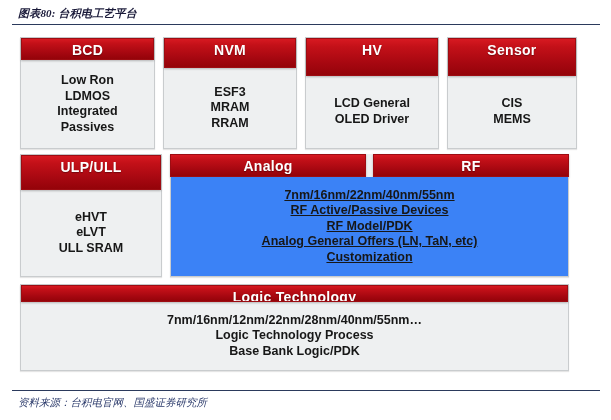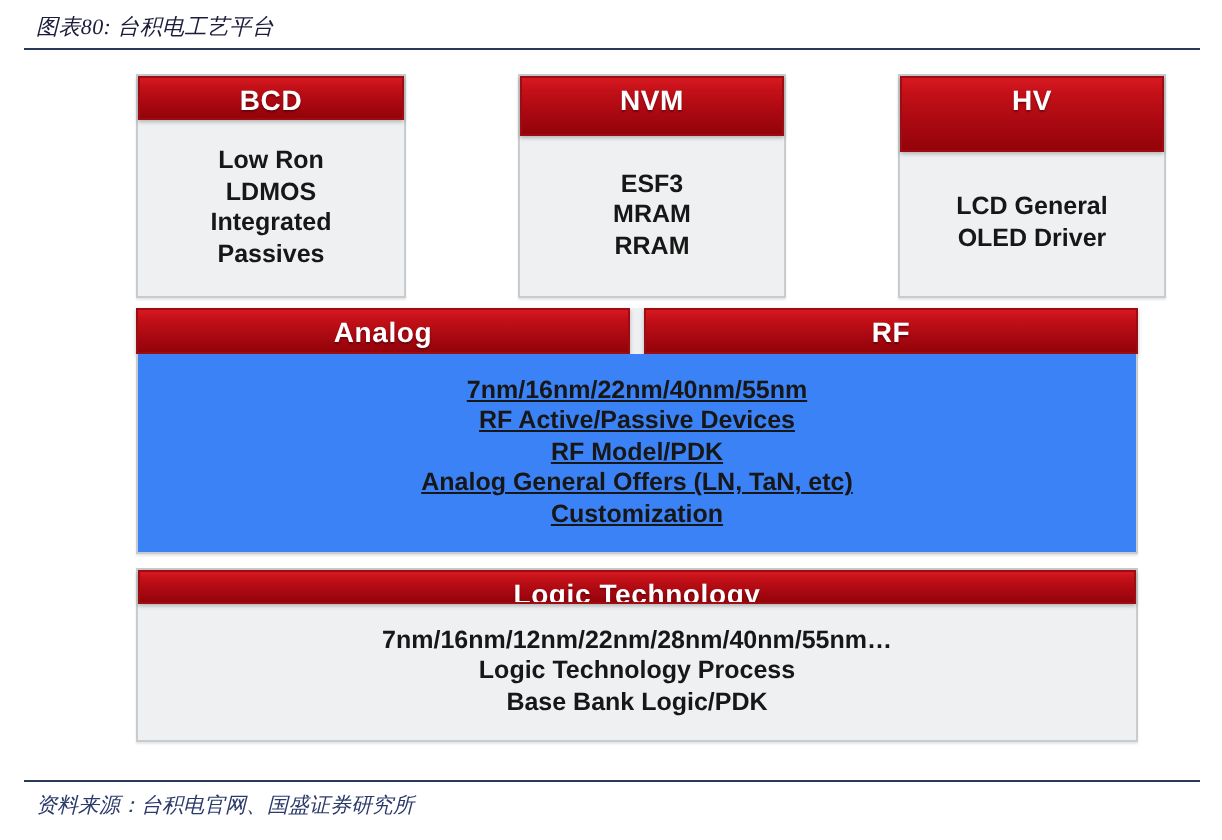--- a/index.html
+++ b/index.html
@@ -22,7 +22,7 @@
     top: 6px;
     font-family: "Liberation Serif", serif;
     font-style: italic;
-    font-weight: normal;
+    font-weight: bold;
     font-size: 11px;
     color: #1b1b3a;
     letter-spacing: 0.2px;

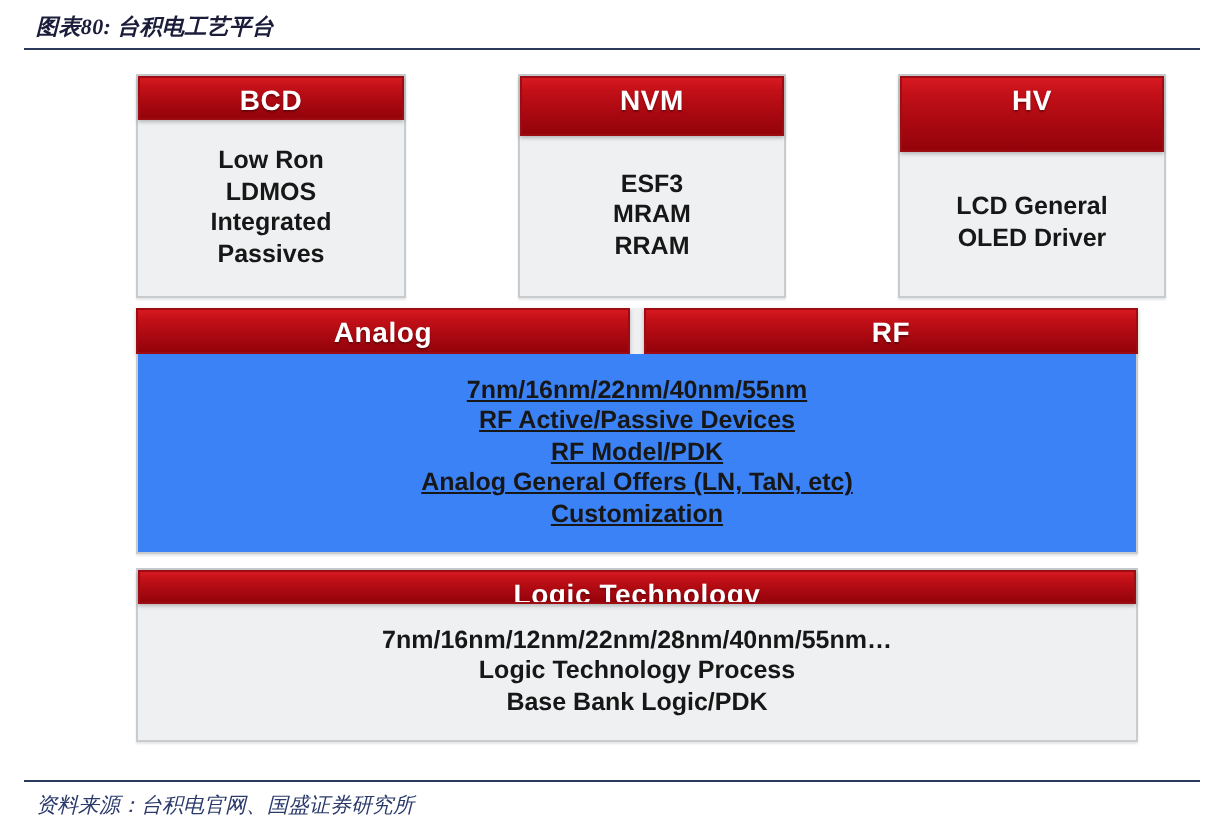--- a/index.html
+++ b/index.html
@@ -70,7 +70,6 @@
     border: 1px solid #c9ccce;
     box-sizing: border-box;
     box-shadow: 0 1px 1px rgba(0,0,0,0.10);
-    margin-left: 48px;
   }
 
   .card-hdr-wrap {

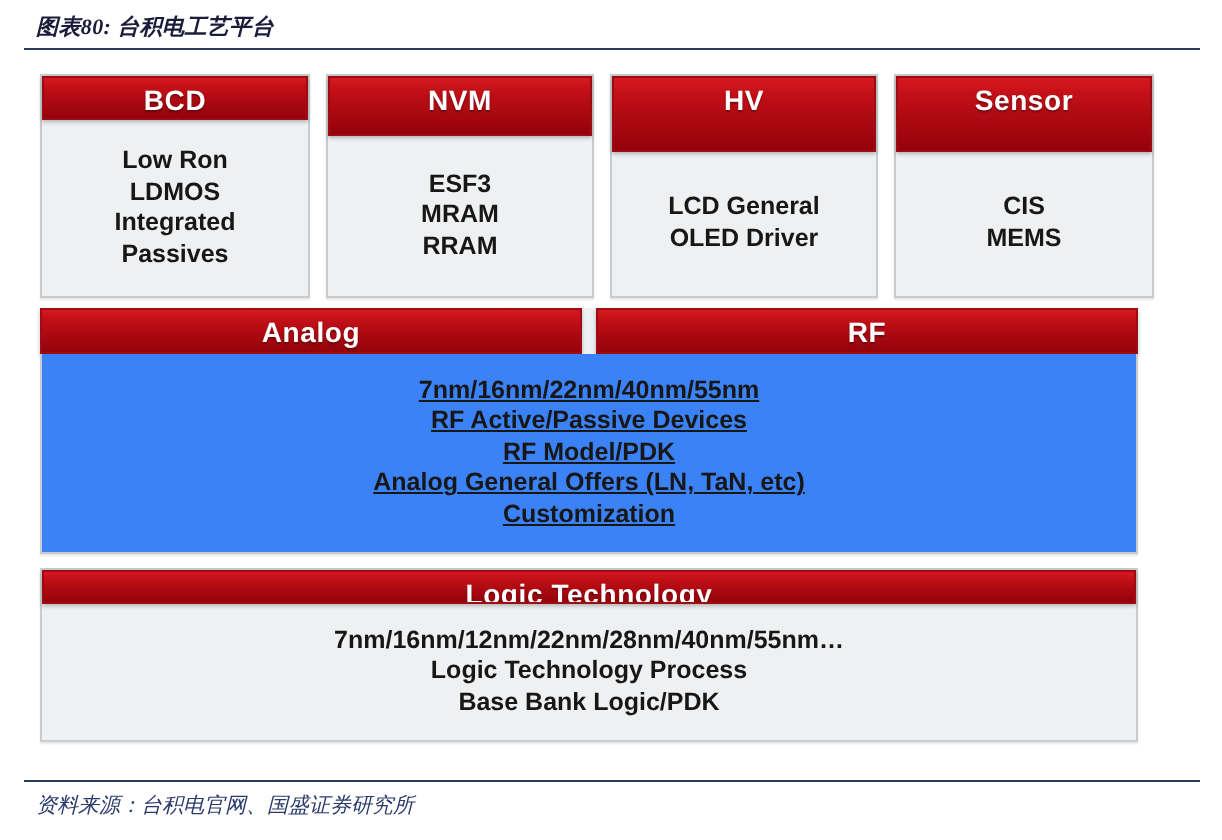--- a/index.html
+++ b/index.html
@@ -201,6 +201,14 @@
   <div class="row row-mid">
     <div class="cards">
 
+      <div class="card plain w-ulp">
+        <div class="hdr hdr-solo">ULP/ULL</div>
+        <div class="body">
+          <div class="line">eHVT</div>
+          <div class="line">eLVT</div>
+          <div class="line">ULL SRAM</div>
+        </div>
+      </div>
 
       <div class="card w-anrf" style="background:#eef0f1;border:none;box-shadow:none;">
         <div class="card-hdr-wrap">

